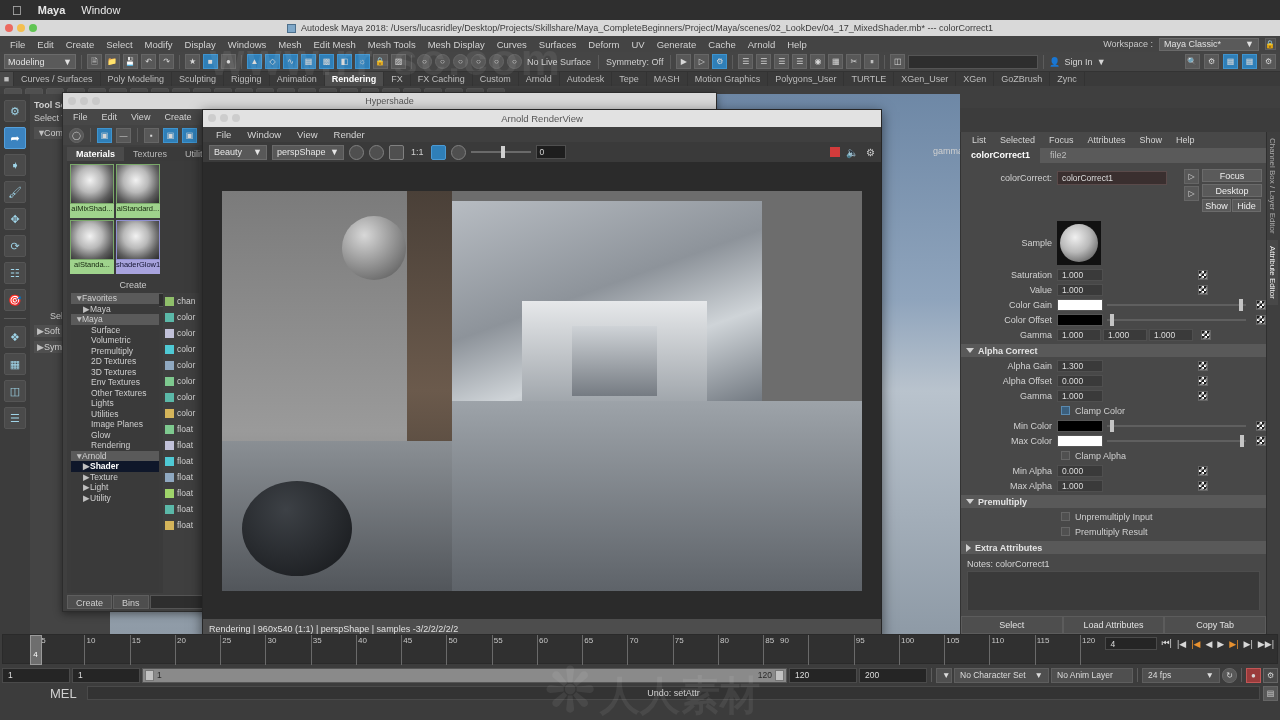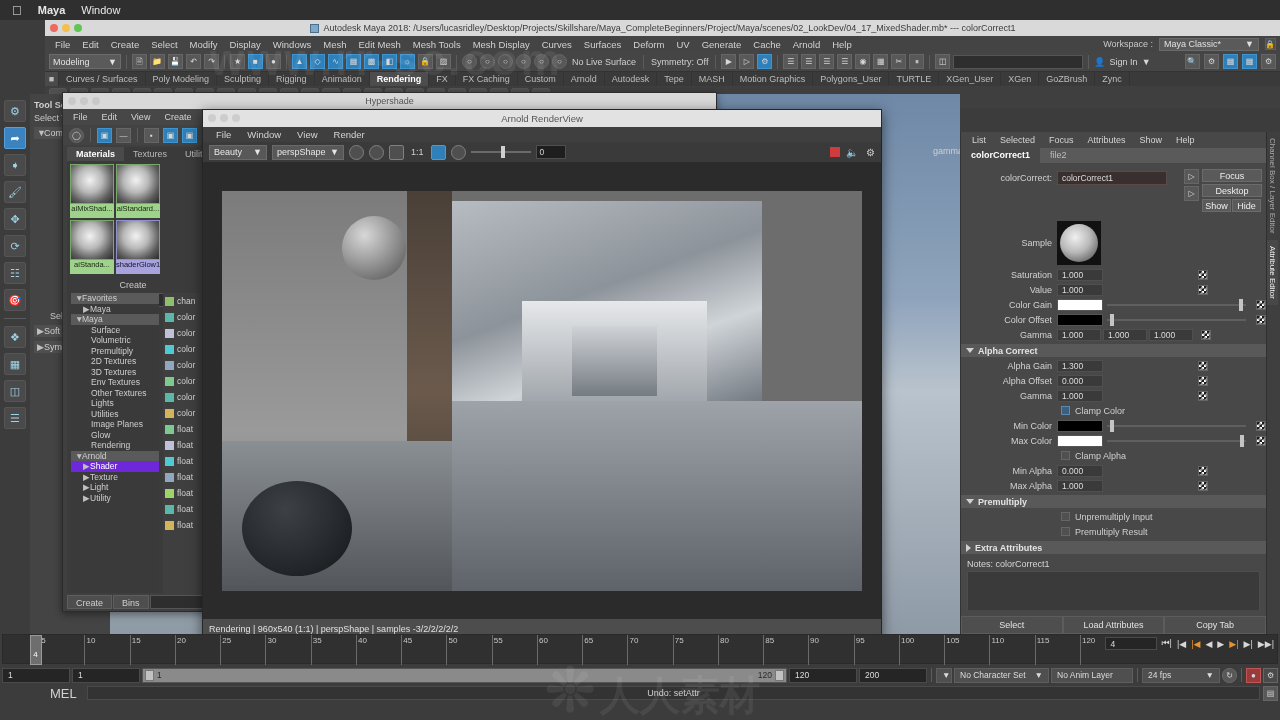--- a/index.html
+++ b/index.html
@@ -14,7 +14,7 @@
   .macbar .b{font-weight:bold;}
 
   
-  .mw{position:absolute;left:0;top:20px;width:1280px;height:700px;background:#3c3c3c;padding-left:45px;}
+  .mw{position:absolute;left:0;top:20px;width:1280px;height:700px;background:#3c3c3c;}
   .titlebar{height:16px;background:#d9d9d9;color:#333;font-size:9px;display:flex;align-items:center;
     position:relative;}
   .tl-dots{position:absolute;left:5px;top:4px;display:flex;gap:4px;}

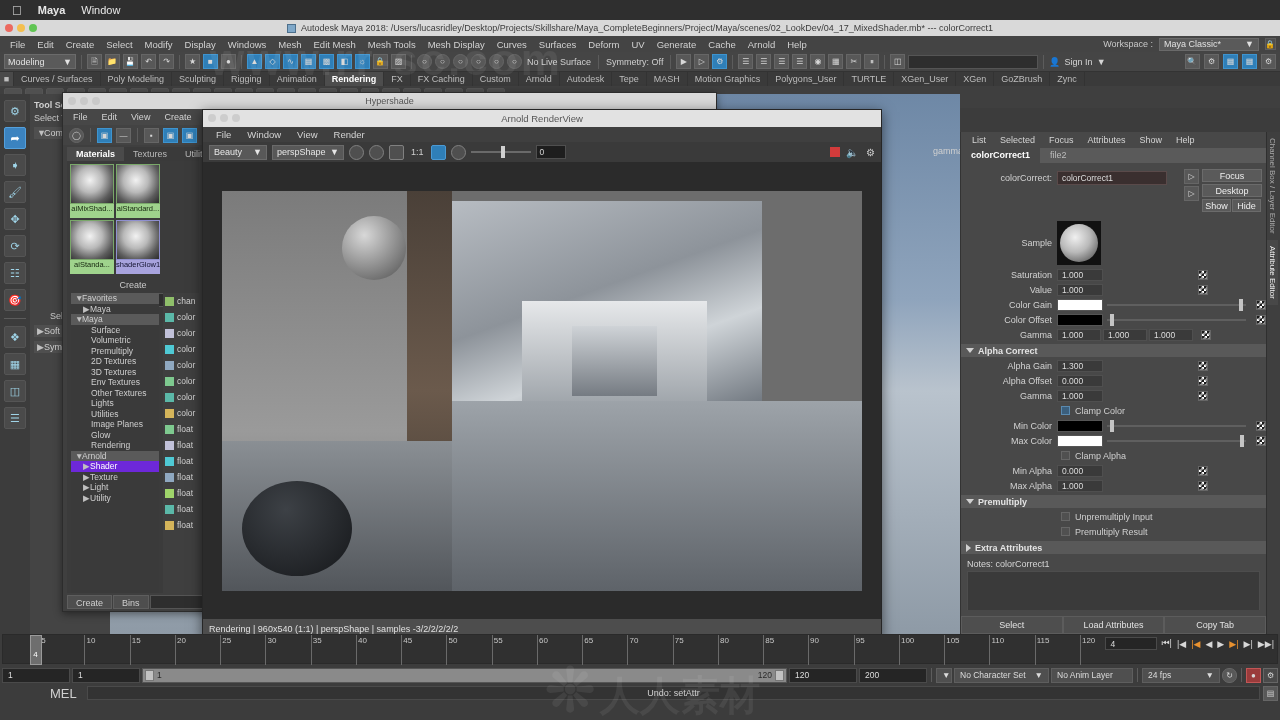--- a/index.html
+++ b/index.html
@@ -115,7 +115,7 @@
     font-size:8.5px;overflow:hidden;}
   .tr{height:10.5px;line-height:10.5px;padding-left:4px;white-space:nowrap;color:#cfcfcf;}
   .tr.grp{background:#5a5a5a;}
-  .tr.sel{background:#6d28d9;color:#fff;}
+  .tr.sel{background:#0f172a;color:#fff;font-weight:bold;}
   .tr.ind1{padding-left:12px;} .tr.ind2{padding-left:20px;}
   .arr{display:inline-block;width:7px;color:#c0c0c0;}
 

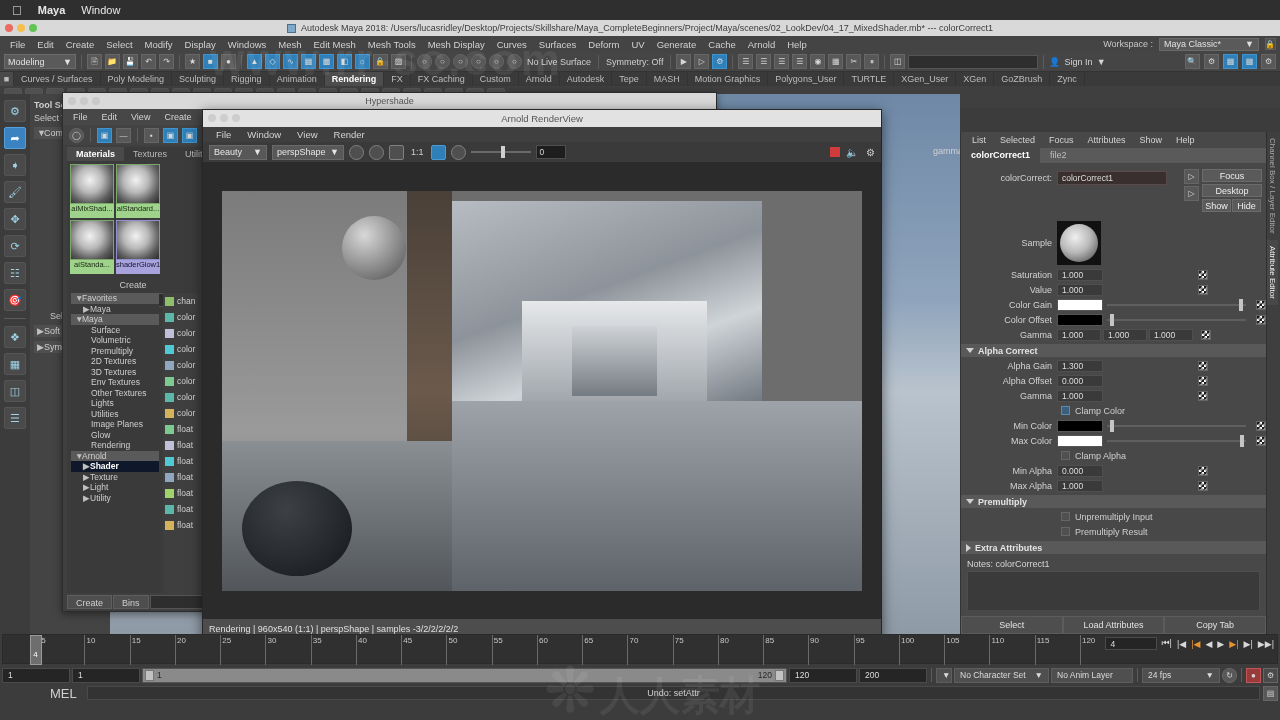--- a/index.html
+++ b/index.html
@@ -879,7 +879,7 @@
           <div class="tick" style="left: 760.2px;"></div>
           <div class="ticklbl" style="left: 760.2px;">85</div>
           <div class="tick" style="left: 805.45px;"></div>
-          <div class="ticklbl" style="left: 805px;">90</div>
+          <div class="ticklbl" style="left: 775px;">90</div>
           <div class="tick" style="left: 850.7px;"></div>
           <div class="ticklbl" style="left: 850.7px;">95</div>
           <div class="tick" style="left: 895.95px;"></div>

